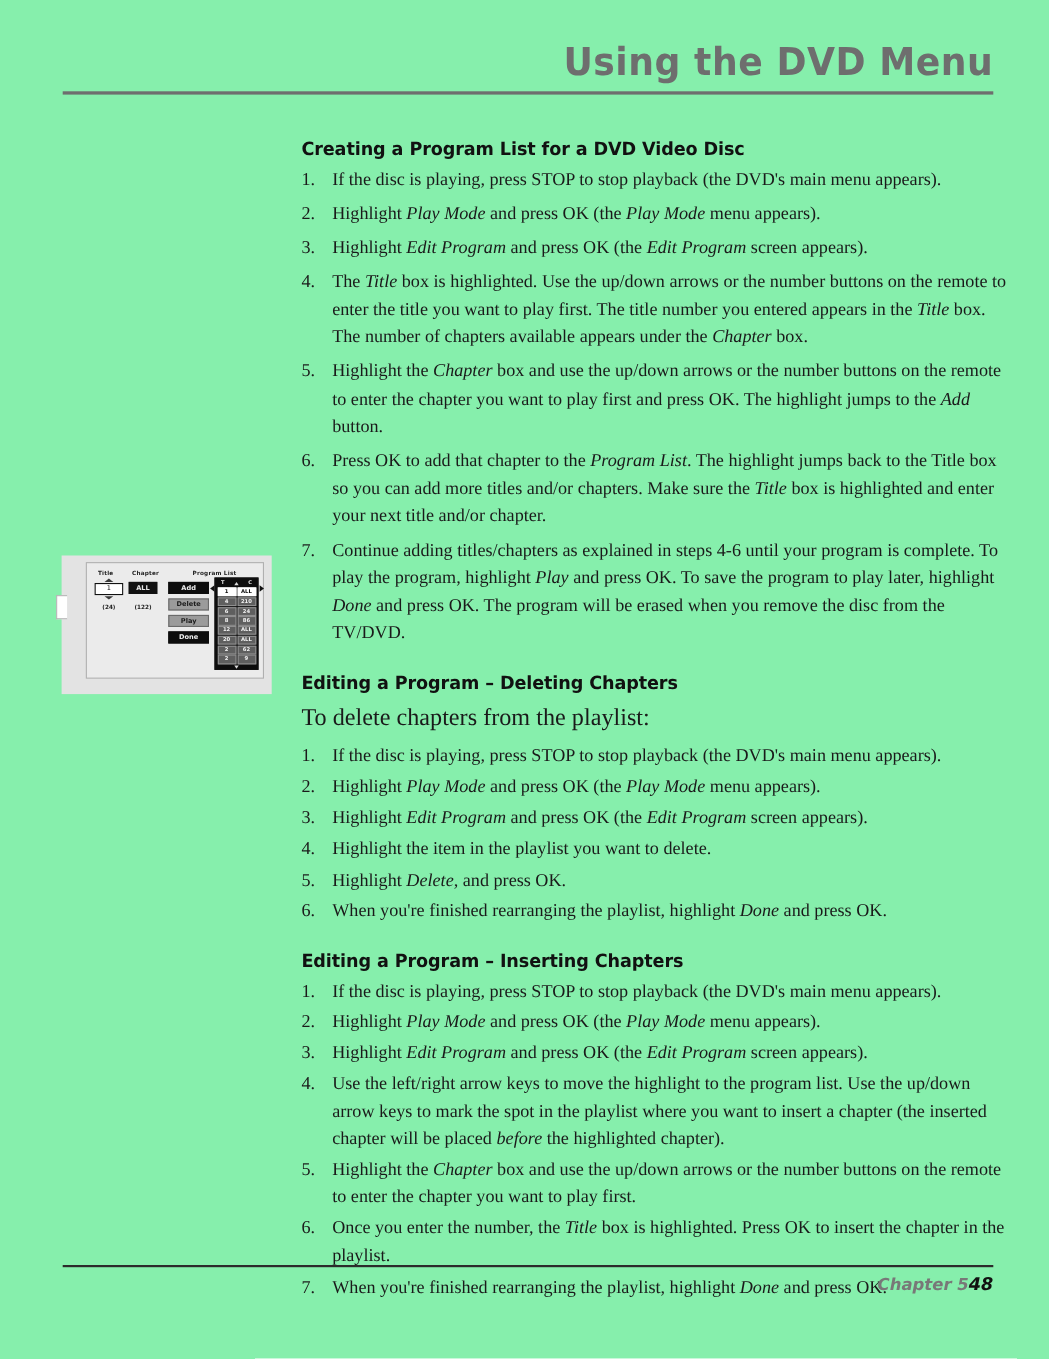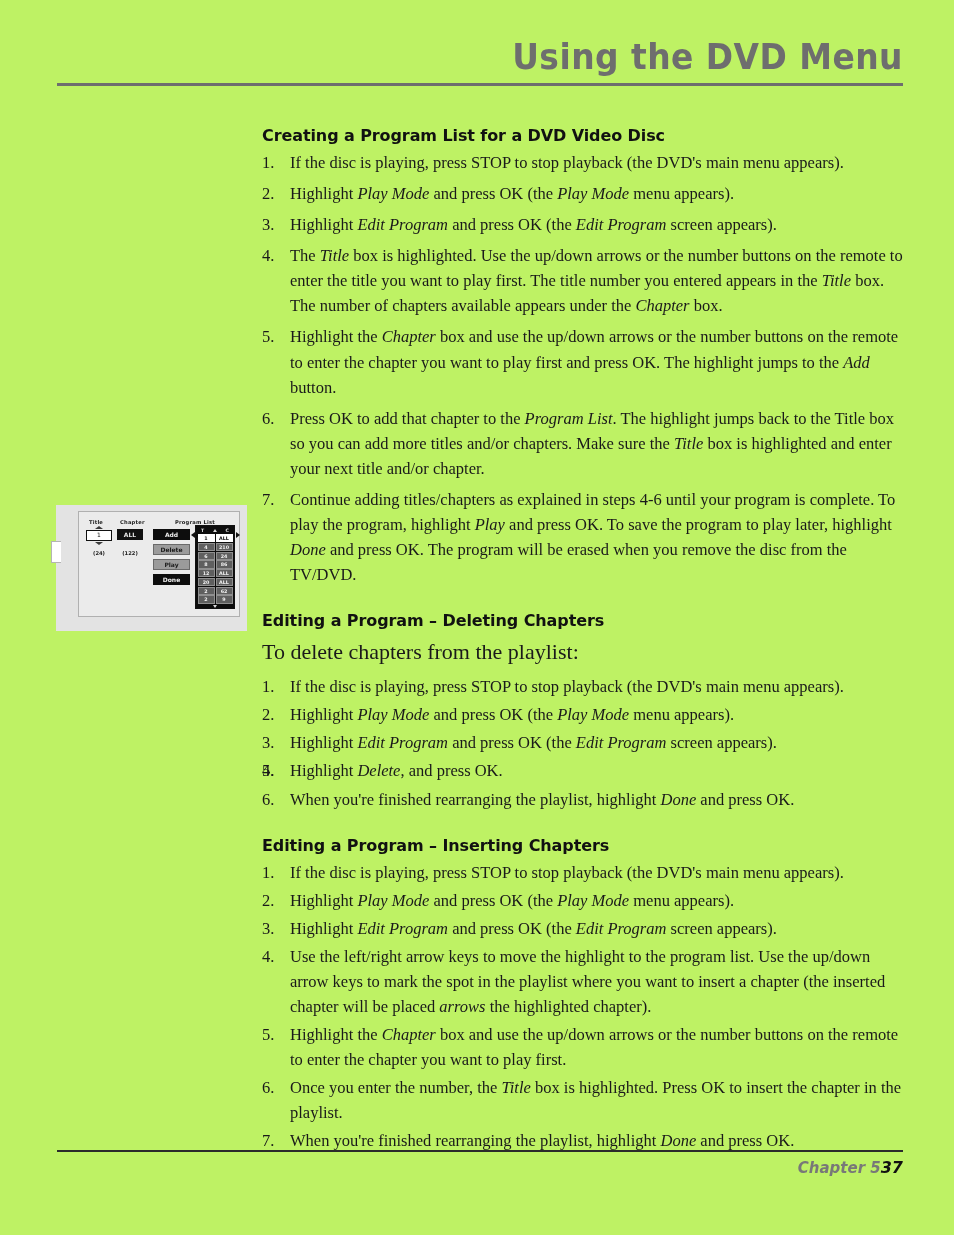--- a/index.html
+++ b/index.html
@@ -11,7 +11,7 @@
     position: relative;
     width: 954px;
     height: 1235px;
-    background: #bef264;
+    background: #86efac;
     font-family: "Liberation Serif", serif;
     color: #1a1a1a;
     overflow: hidden;

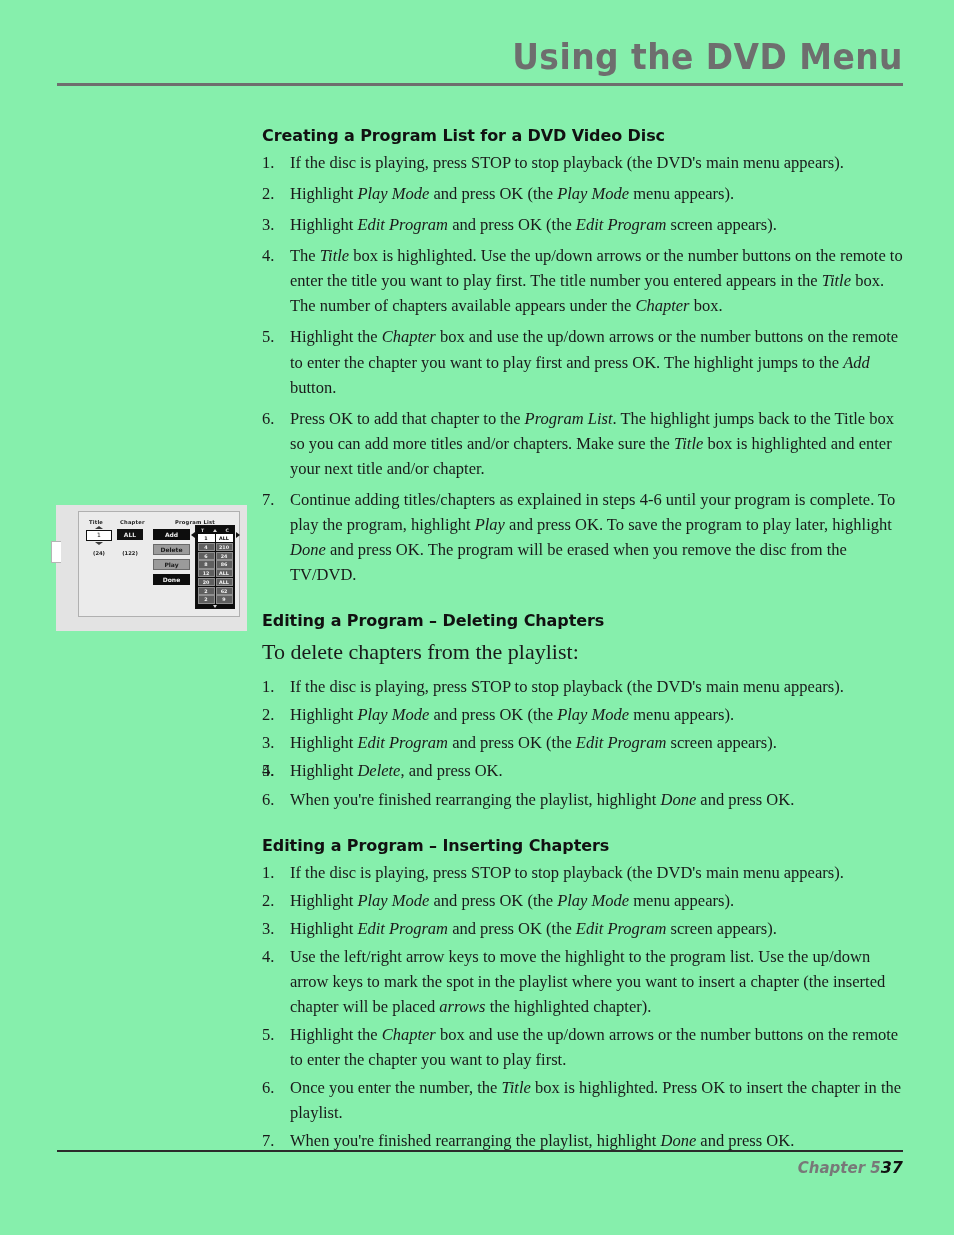--- a/index.html
+++ b/index.html
@@ -48,7 +48,7 @@
   
   .content {
     position: absolute;
-    left: 262px;
+    left: 274px;
     top: 126px;
     width: 643px;
   }

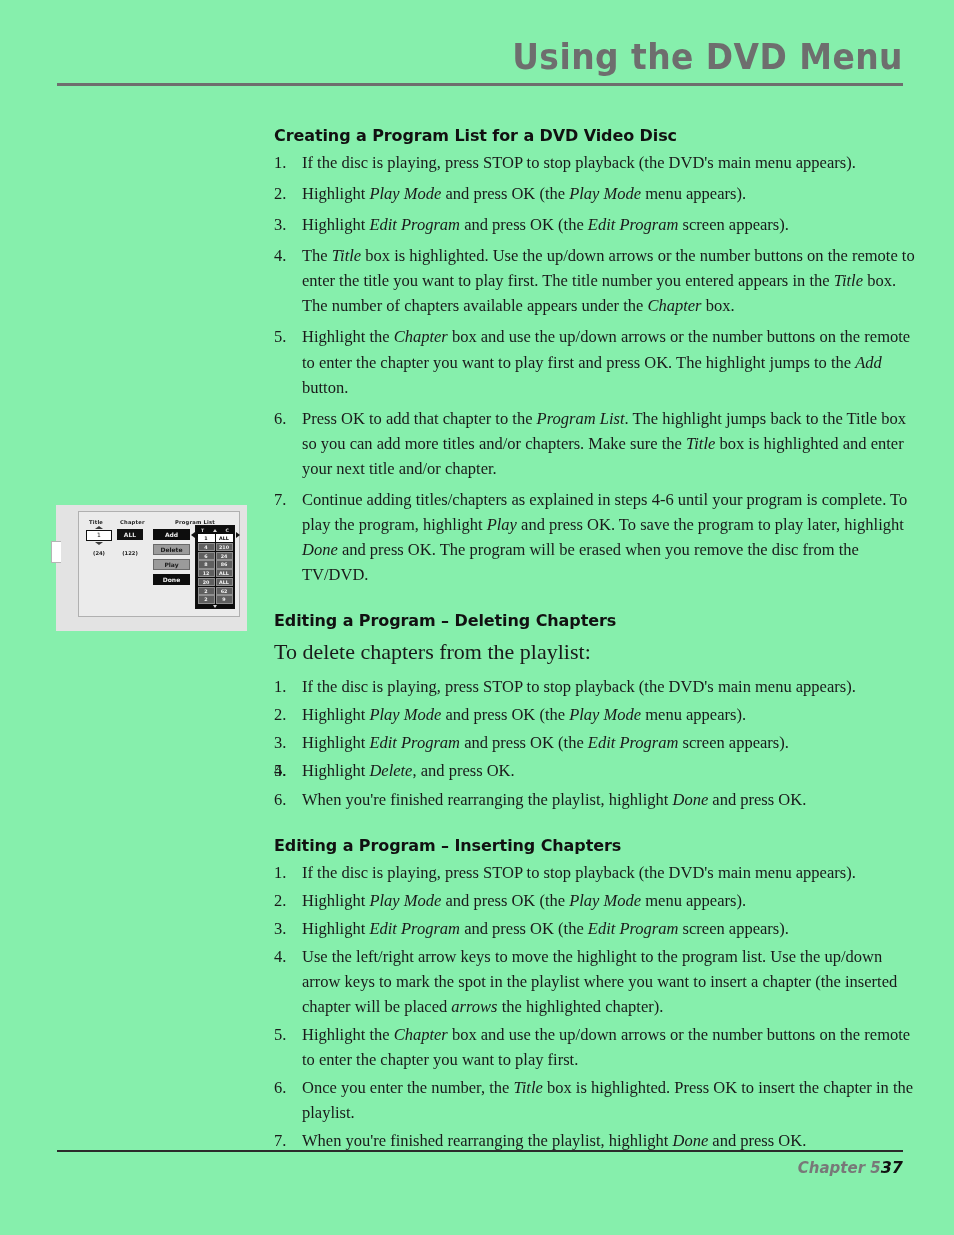--- a/index.html
+++ b/index.html
@@ -336,7 +336,7 @@
           <li><span class="num">1.</span><span>If the disc is playing, press STOP to stop playback (the DVD's main menu appears).</span></li>
           <li><span class="num">2.</span><span>Highlight <em>Play Mode</em> and press OK (the <em>Play Mode</em> menu appears).</span></li>
           <li><span class="num">3.</span><span>Highlight <em>Edit Program</em> and press OK (the <em>Edit Program</em> screen appears).</span></li>
-          <li><span class="num">4.</span></li>
+          <li><span class="num">4.</span><span>Highlight the item in the playlist you want to delete.</span></li>
           <li><span class="num">5.</span><span>Highlight <em>Delete</em>, and press OK.</span></li>
           <li><span class="num">6.</span><span>When you're finished rearranging the playlist, highlight <em>Done</em> and press OK.</span></li>
         </ol>

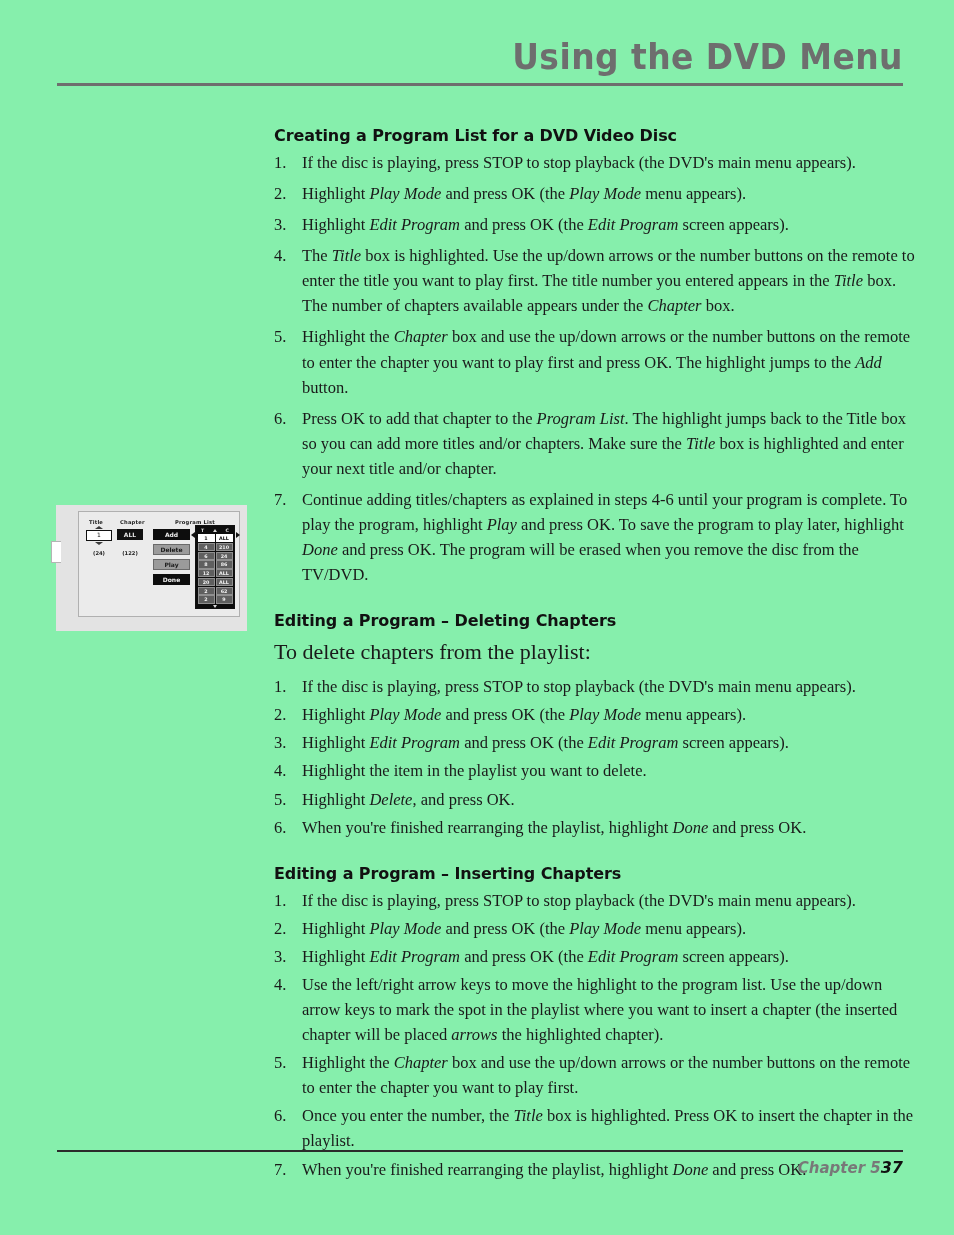--- a/index.html
+++ b/index.html
@@ -347,7 +347,7 @@
           <li><span class="num">1.</span><span>If the disc is playing, press STOP to stop playback (the DVD's main menu appears).</span></li>
           <li><span class="num">2.</span><span>Highlight <em>Play Mode</em> and press OK (the <em>Play Mode</em> menu appears).</span></li>
           <li><span class="num">3.</span><span>Highlight <em>Edit Program</em> and press OK (the <em>Edit Program</em> screen appears).</span></li>
-          <li><span class="num">4.</span><span>Use the left/right arrow keys to move the highlight to the program list. Use the up/down arrow keys to mark the spot in the playlist where you want to insert a chapter (the inserted chapter will be placed <em>arrows</em> the highlighted chapter).</span></li>
+          <li><span class="num">4.</span><span>Use the left/right arrow keys to move the highlight to the program list. Use the up/down arrow keys to mark the spot in the playlist where you want to insert a chapter (the inserted chapter will be placed <em>before</em> the highlighted chapter).</span></li>
           <li><span class="num">5.</span><span>Highlight the <em>Chapter</em> box and use the up/down arrows or the number buttons on the remote to enter the chapter you want to play first.</span></li>
           <li><span class="num">6.</span><span>Once you enter the number, the <em>Title</em> box is highlighted. Press OK to insert the chapter in the playlist.</span></li>
           <li><span class="num">7.</span><span>When you're finished rearranging the playlist, highlight <em>Done</em> and press OK.</span></li>

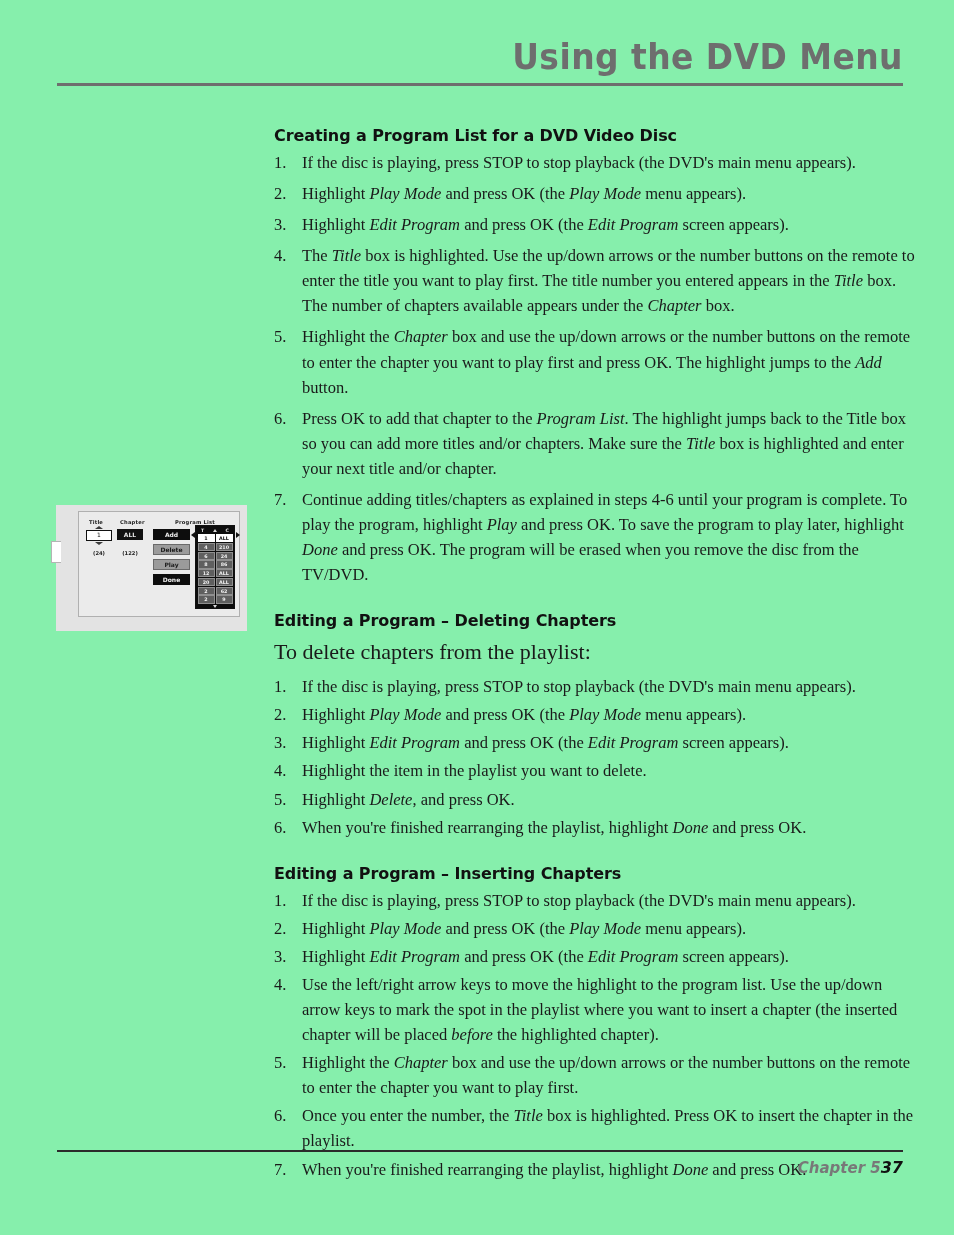--- a/index.html
+++ b/index.html
@@ -431,7 +431,7 @@
   <div class="footer-rule"></div>
   <div class="footer">
     <span class="chap">Chapter 5</span>
-    <span class="pageno">37</span>
+    <span class="pageno">48</span>
   </div>
 
 </div>

